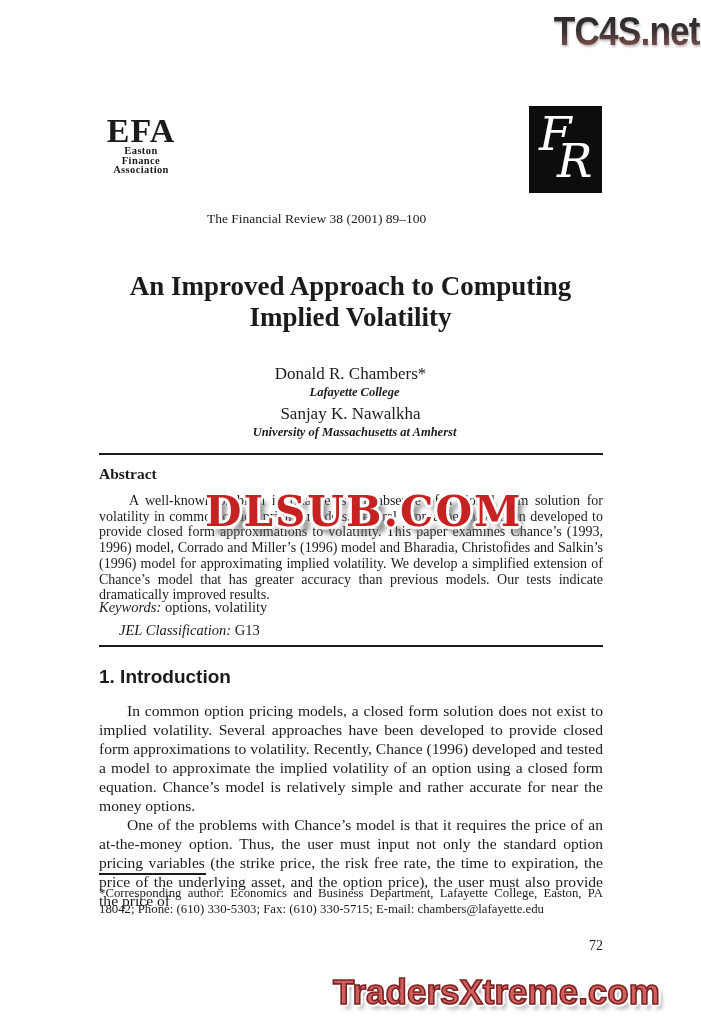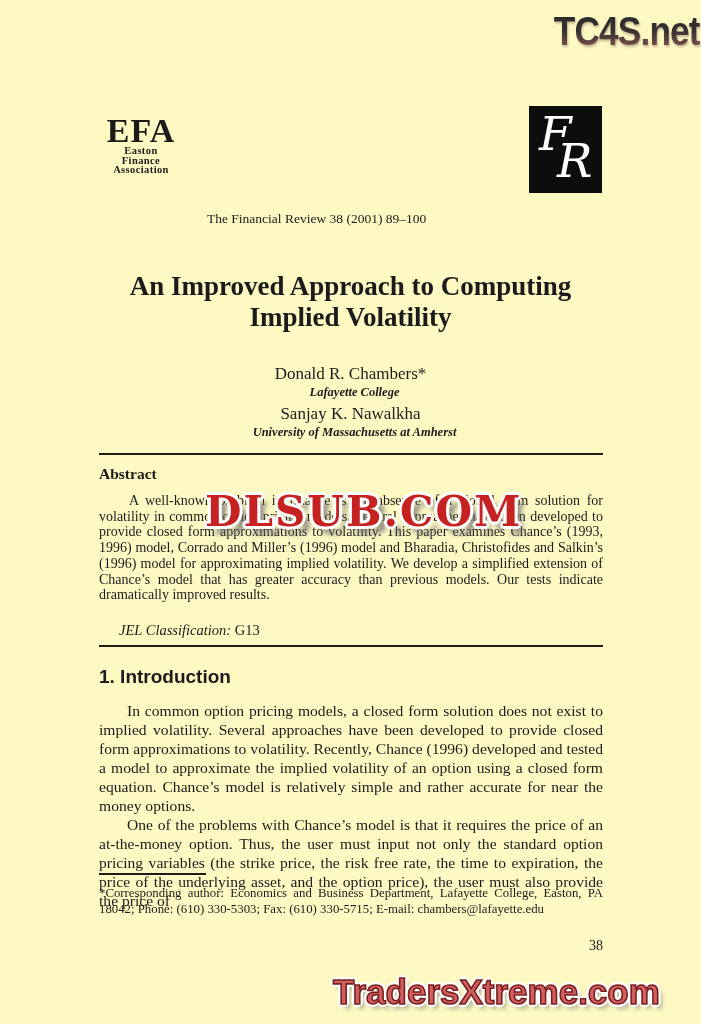--- a/index.html
+++ b/index.html
@@ -7,7 +7,7 @@
     position:relative;
     width:701px;height:1024px;
     margin:0 auto;
-    background:#fef9c3;
+    background:#ffffff;
     overflow:hidden;
     font-family:"Liberation Serif", serif;
     color:#1b1b1b;

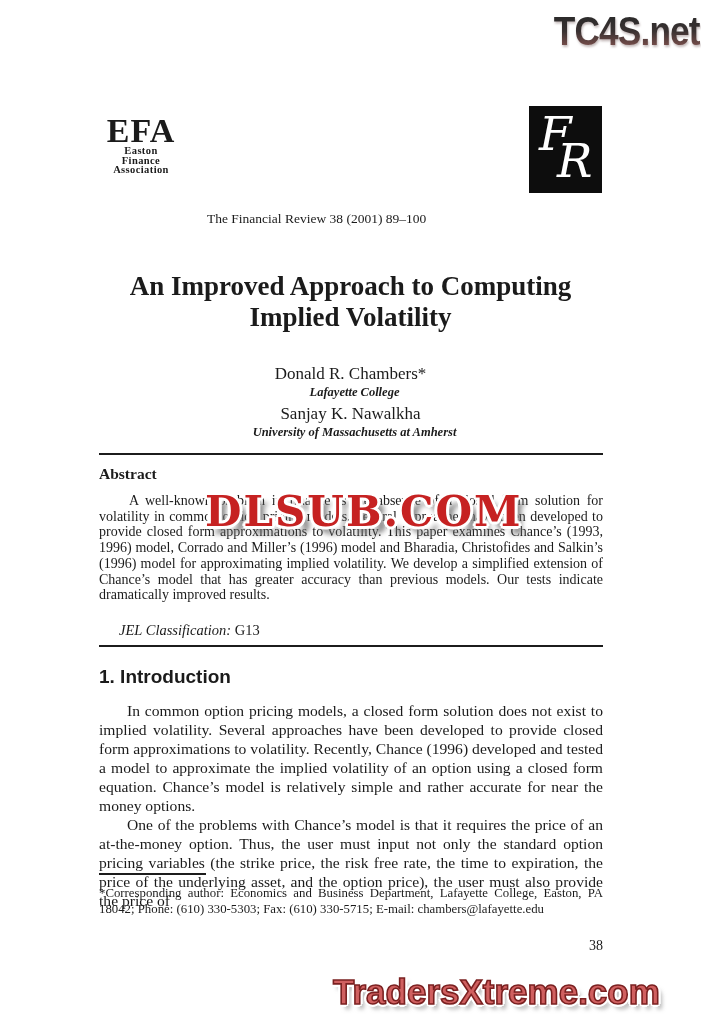--- a/index.html
+++ b/index.html
@@ -145,6 +145,10 @@
 
   <div class="wm-mid">DLSUB.COM</div>
 
+  <div class="col kv-line keywords-line">
+    <span class="kv-label">Keywords:</span>
+    <span>options, volatility</span>
+  </div>
 
   <div class="col kv-line jel-line">
     <span class="kv-label">JEL Classification:</span>

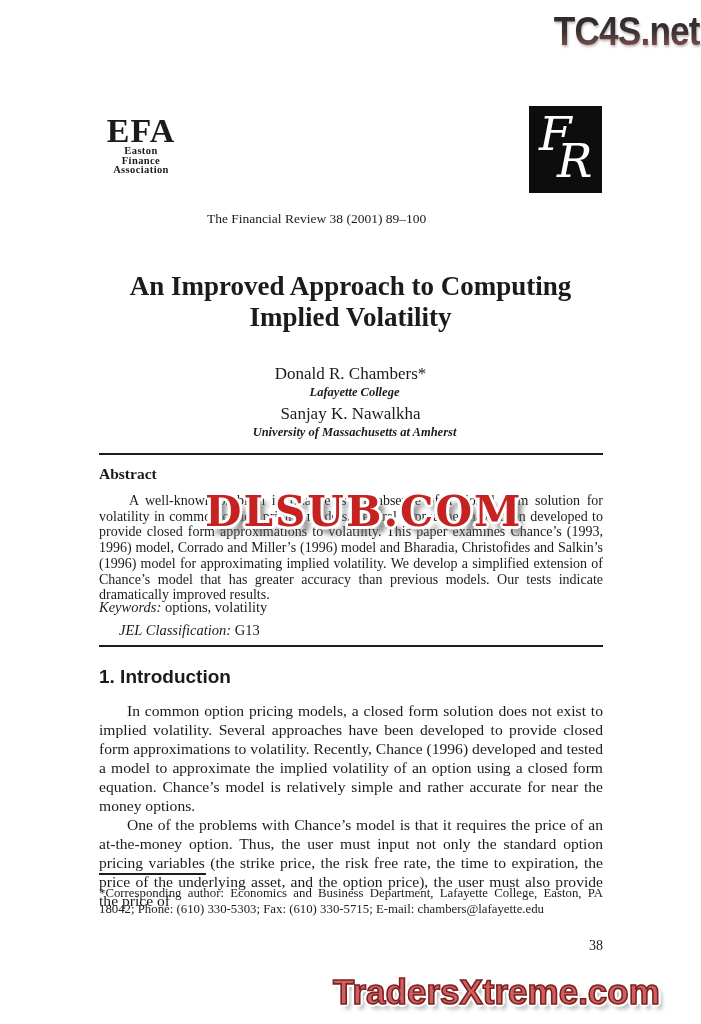--- a/index.html
+++ b/index.html
@@ -167,7 +167,7 @@
   <div class="foot-rule"></div>
   <div class="col footnote">*Corresponding author: Economics and Business Department, Lafayette College, Easton, PA 18042; Phone: (610) 330-5303; Fax: (610) 330-5715; E-mail: chambers@lafayette.edu</div>
 
-  <div class="col page-num">38</div>
+  <div class="col page-num">72</div>
 
   <div class="wm-bottom">TradersXtreme.com</div>
 

